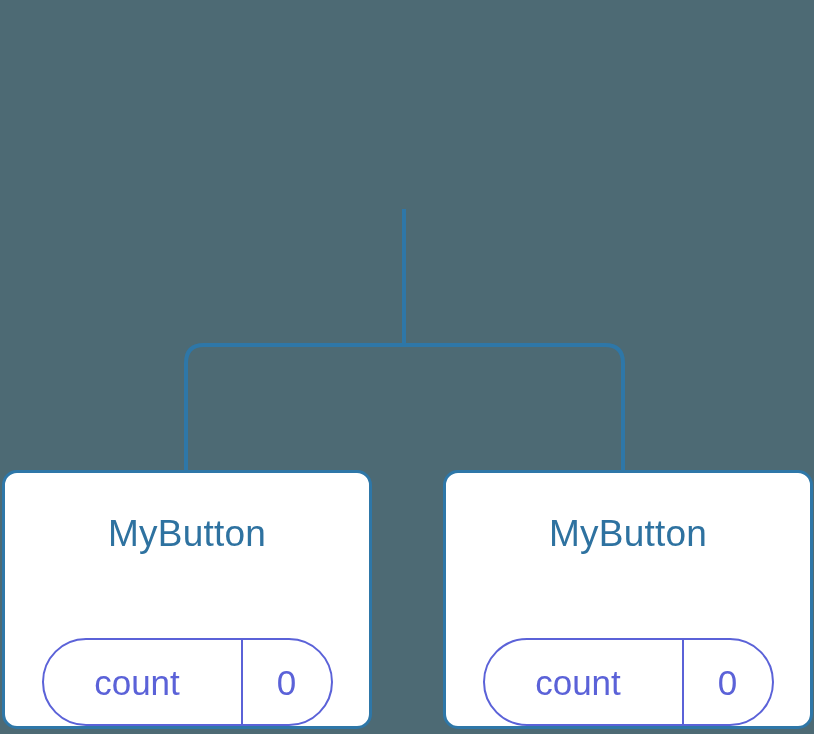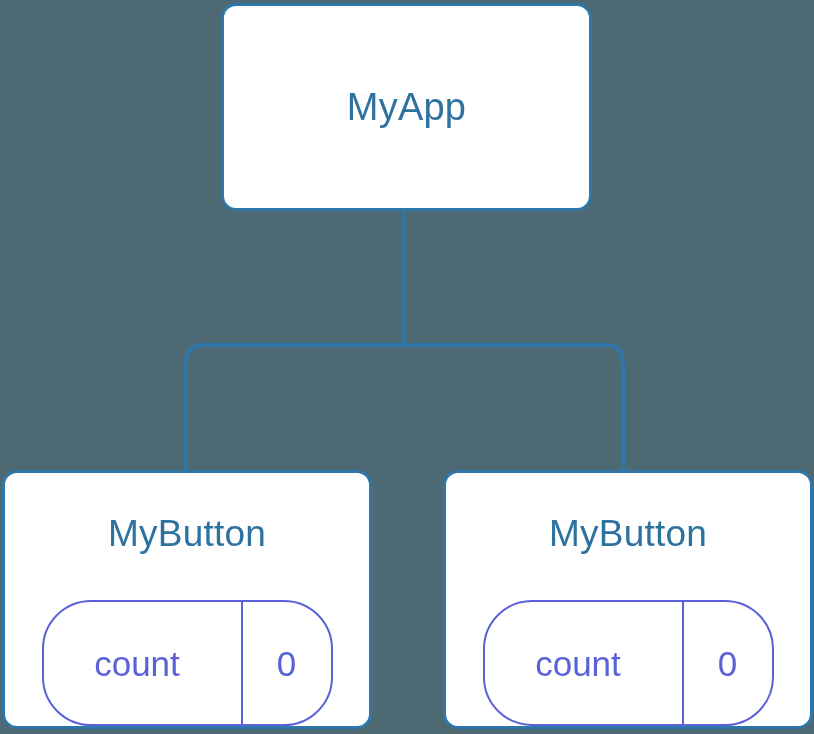--- a/index.html
+++ b/index.html
@@ -123,9 +123,6 @@
     <path d="M403,345 L605,345 Q623,345 623,363 L623,472" stroke="#2e77a8" stroke-width="4" stroke-linecap="butt"></path>
   </svg>
 
-  <div class="node node-root">
-    <span class="node-title">MyApp</span>
-  </div>
 
   <div class="node node-child node-child-left">
     <span class="node-title">MyButton</span>

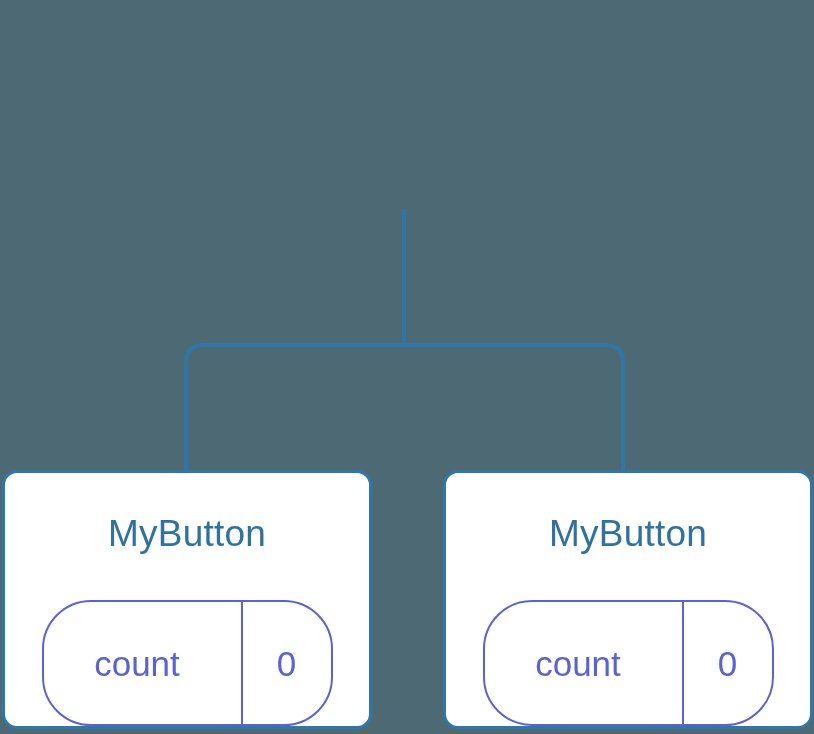--- a/index.html
+++ b/index.html
@@ -80,7 +80,7 @@
   
   .pill {
     margin-top: 40px;
-    height: 126px;
+    height: 88px;
     border: 2px solid #5b62d8;
     border-radius: 49px;
     box-sizing: border-box;

